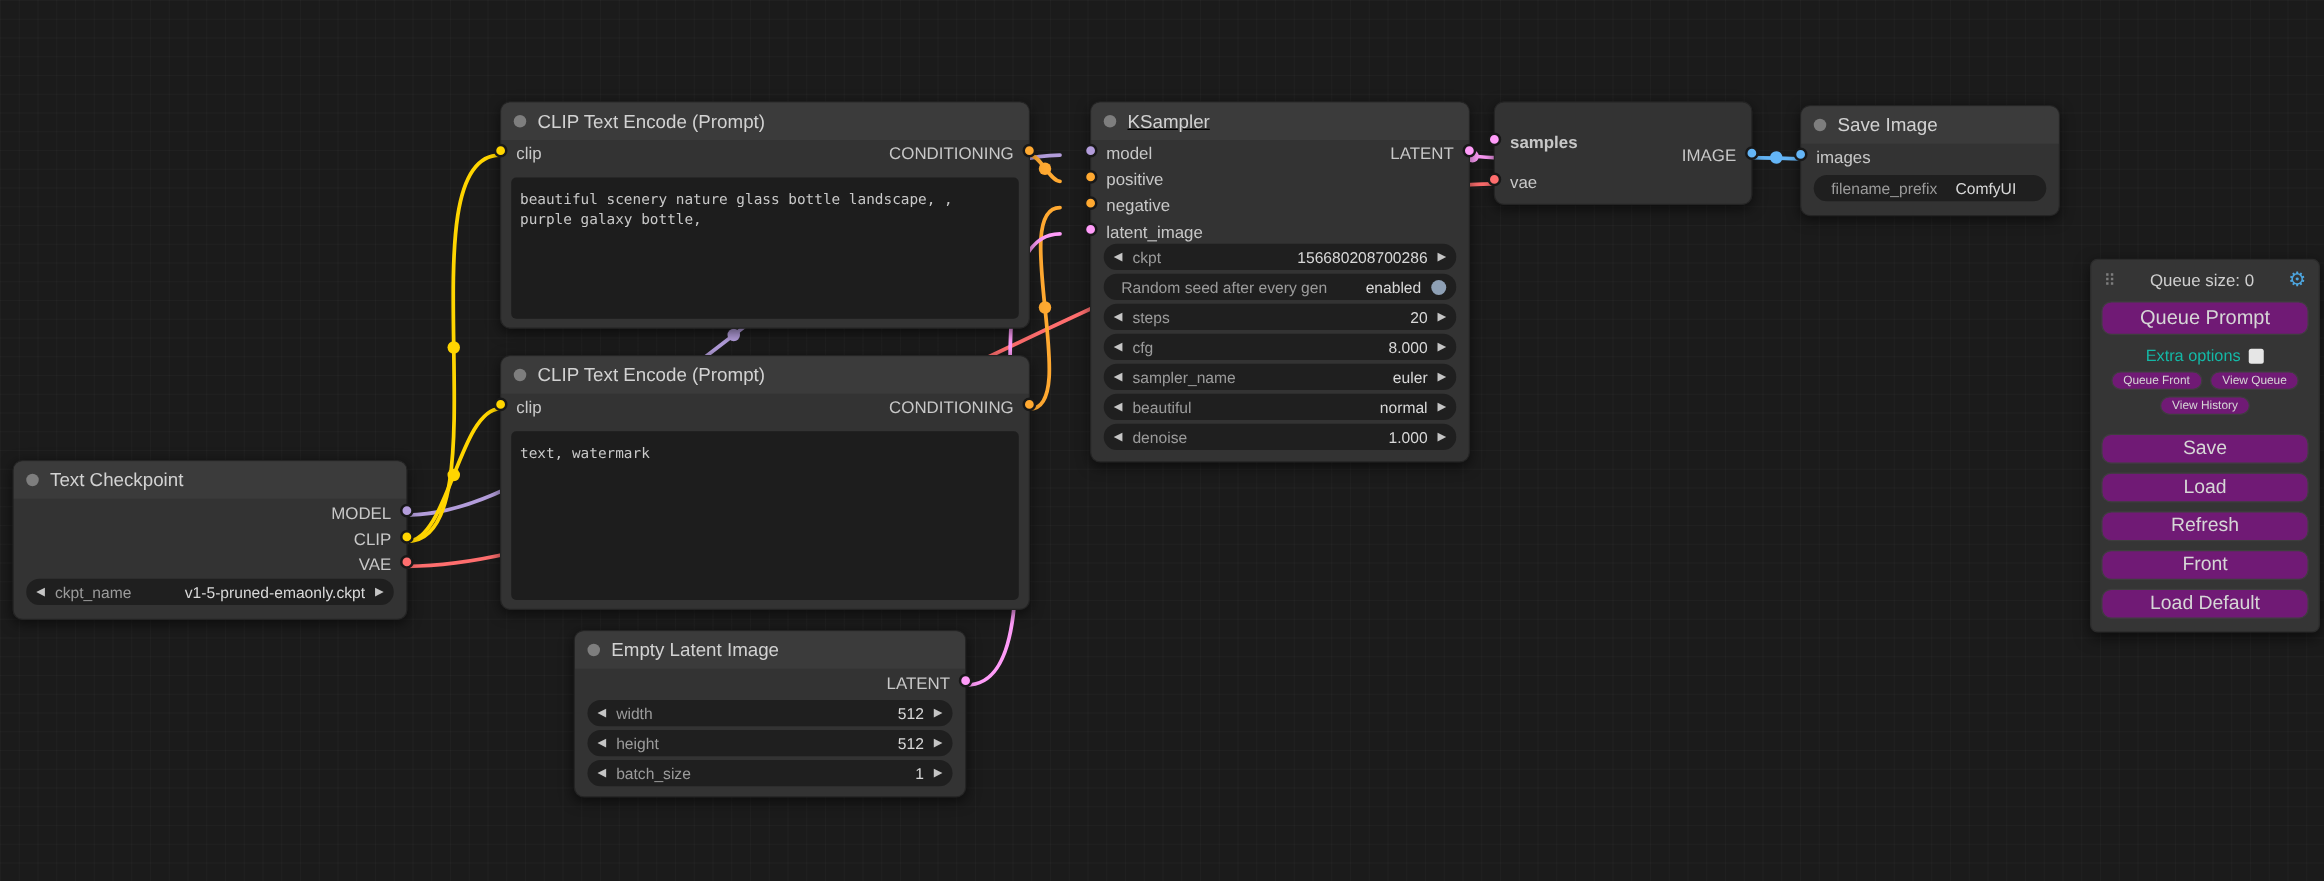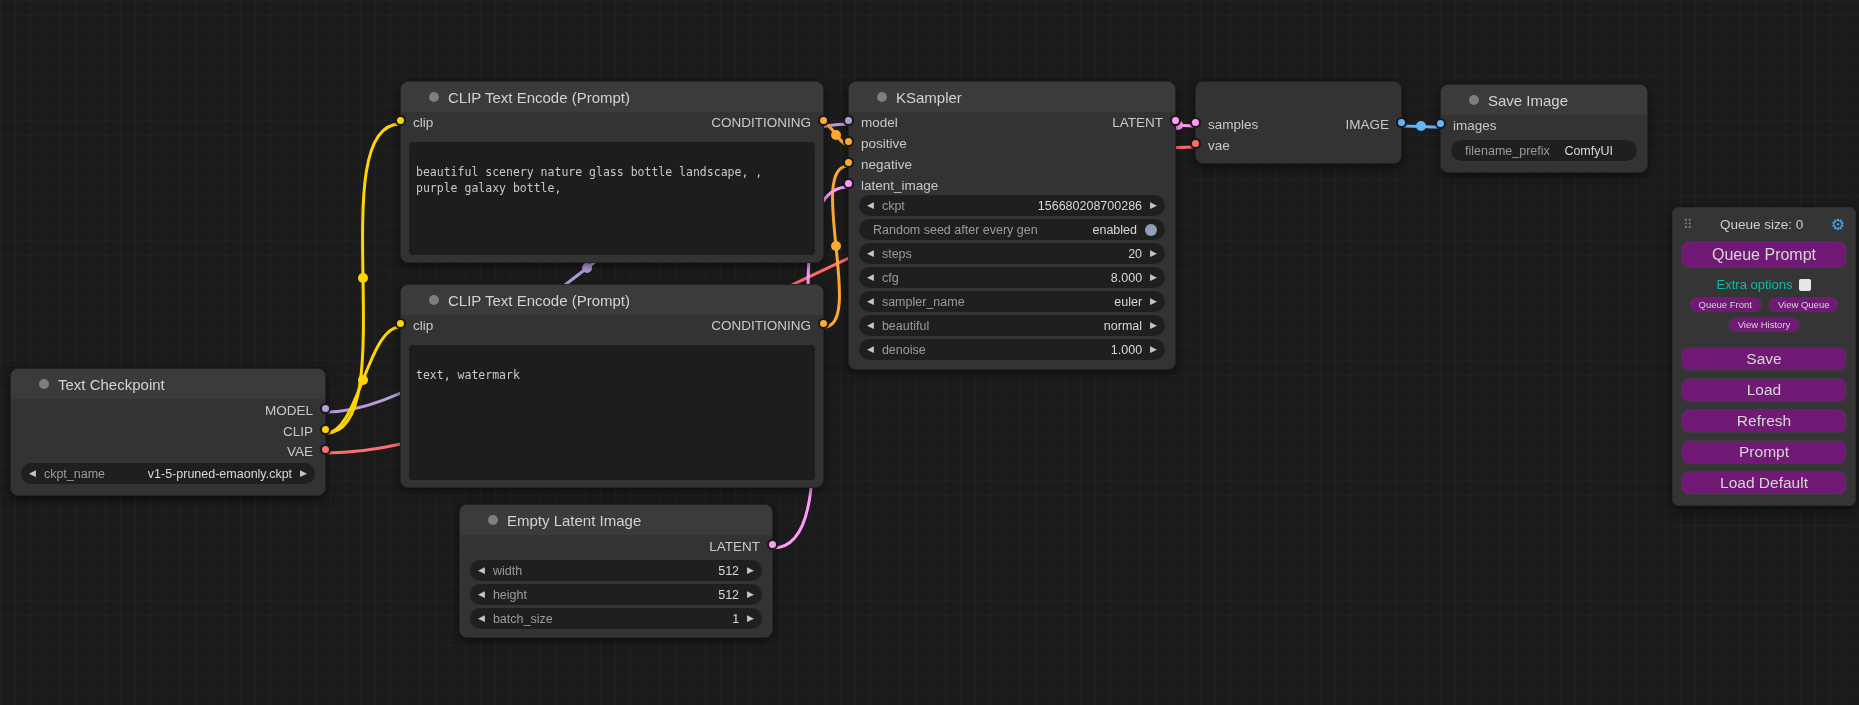--- a/index.html
+++ b/index.html
@@ -20,7 +20,7 @@
   }
   .node-title{
     height:30px;background:#3b3b3b;border-radius:7px 7px 0 0;display:flex;align-items:center;
-    gap:9px;padding:0 28px;color:#d2d2d2;font-size:15px;
+    gap:9px;padding:0 10px;color:#d2d2d2;font-size:15px;
   }
   .collapse-dot{width:10px;height:10px;border-radius:50%;background:#7e7e7e;flex:0 0 auto;}
   .slot{position:absolute;height:20px;display:flex;gap:7px;}

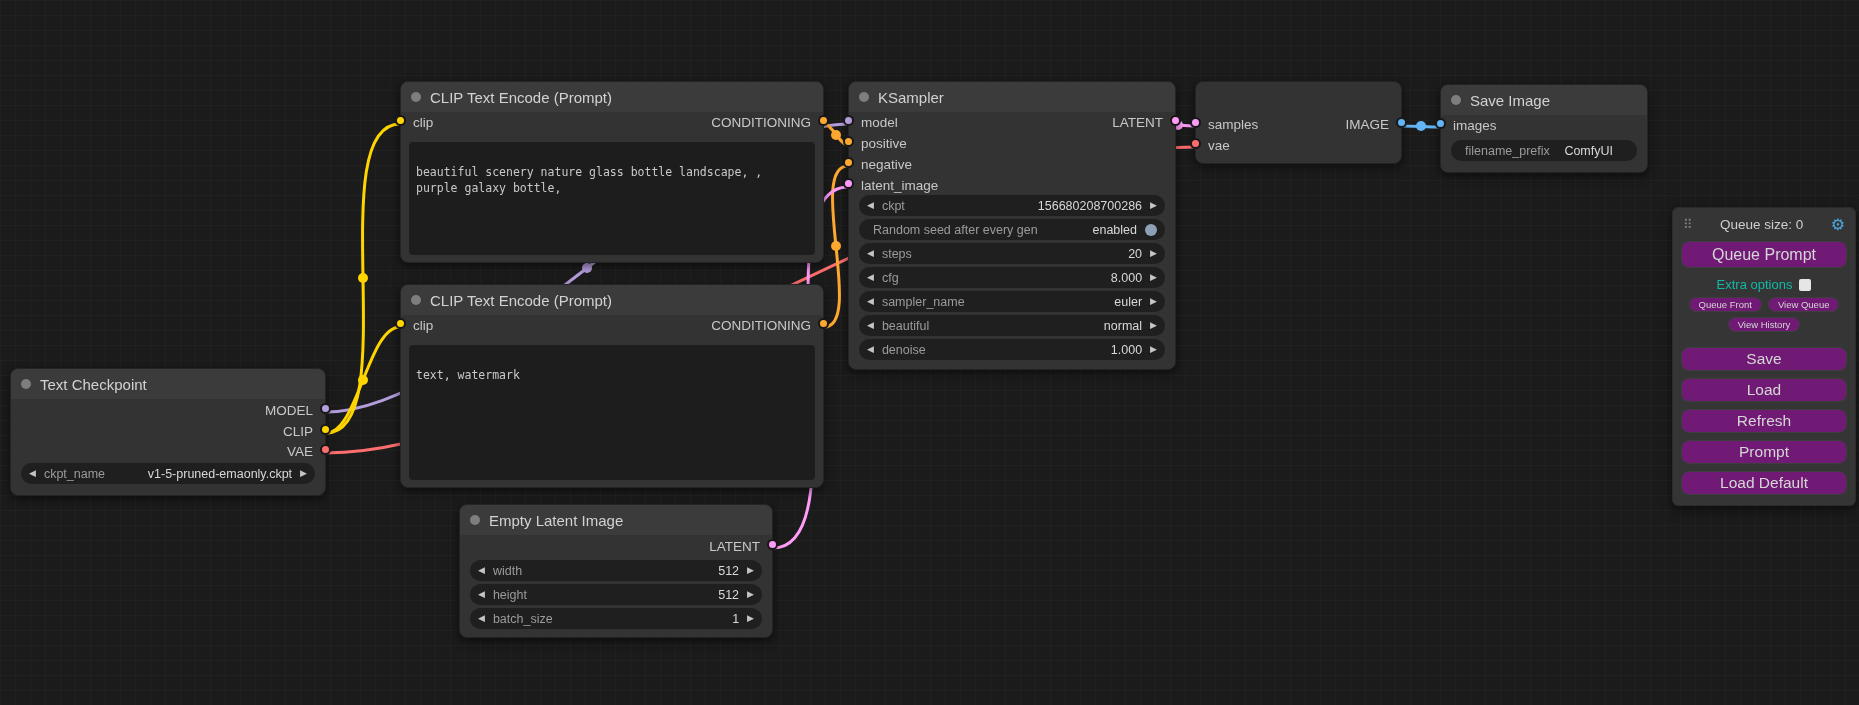--- a/index.html
+++ b/index.html
@@ -184,7 +184,7 @@
   </div>
 </div>
 
-<div class="node" style="left:848px;top:81px;width:328px;height:289px;">
+<div class="node" style="left:872px;top:81px;width:304px;height:289px;text-decoration:underline;">
   <div class="node-title">
     <span class="collapse-dot"></span>
     <span>KSampler</span>

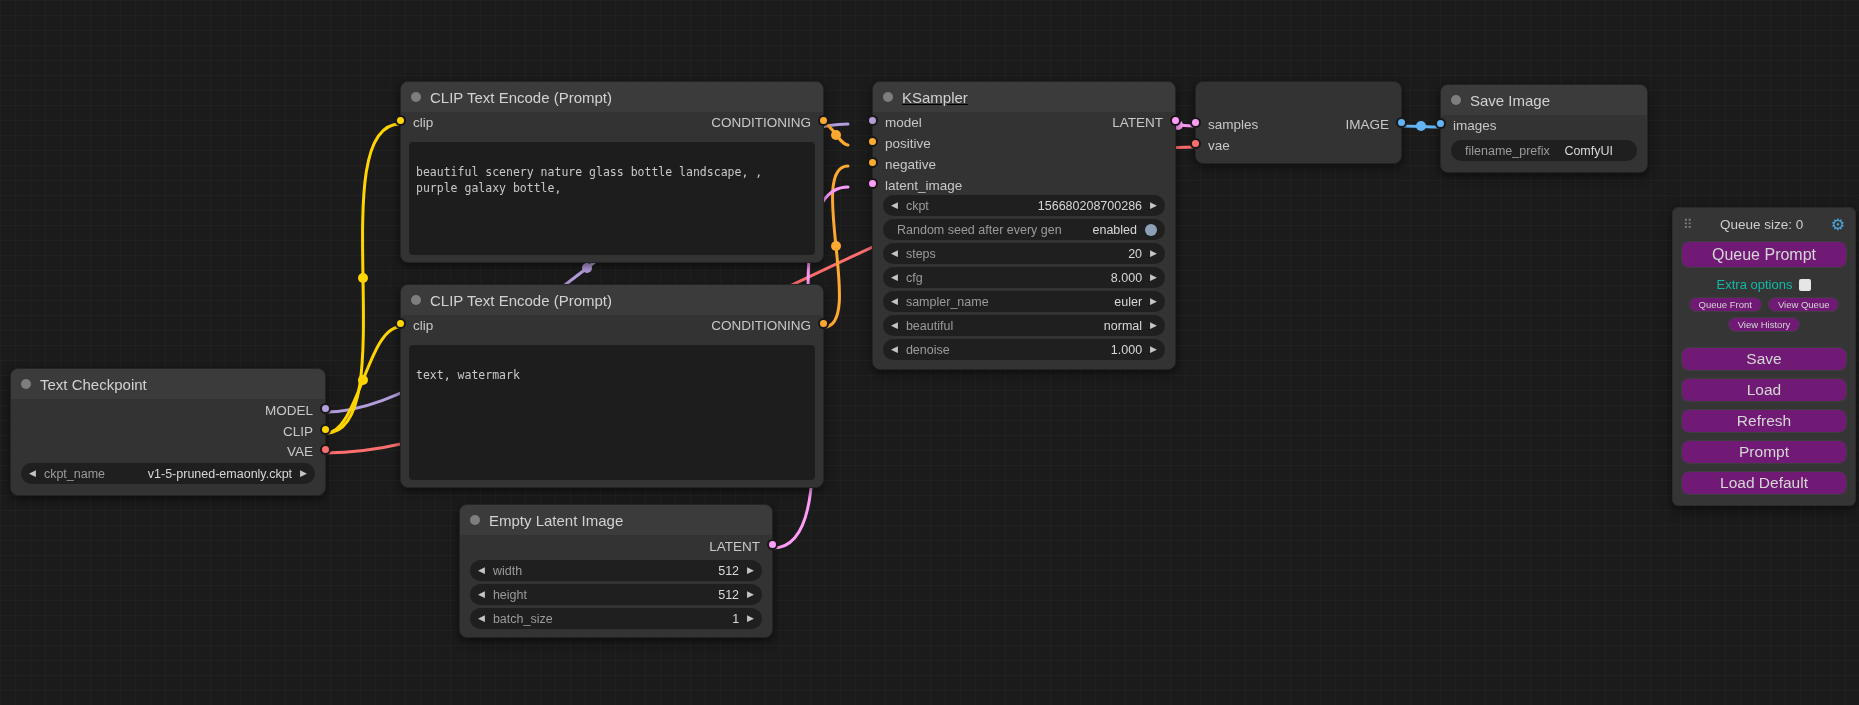--- a/index.html
+++ b/index.html
@@ -255,7 +255,7 @@
 </div>
 
 <div class="node" style="left:1195px;top:81px;width:207px;height:83px;">
-  <div class="slot in" style="top:35px;">
+  <div class="slot in" style="top:24px;font-weight:bold;">
     <span class="slot-dot" style="background: rgb(255, 156, 249);"></span>
     <span class="slot-label">samples</span>
   </div>

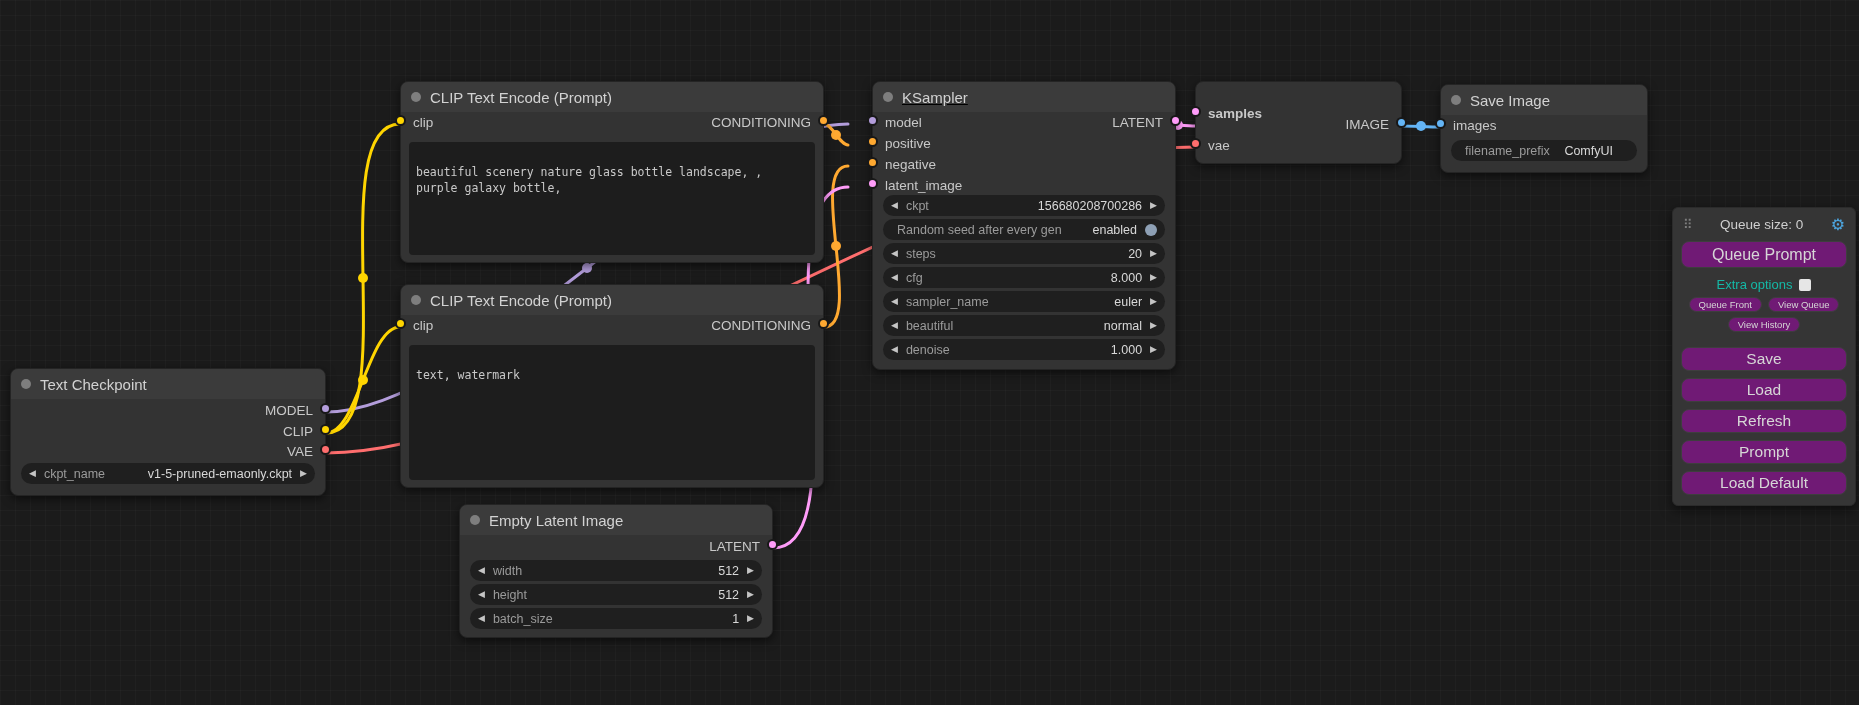--- a/index.html
+++ b/index.html
@@ -41,7 +41,7 @@
   .toggle-dot{width:12px;height:12px;border-radius:50%;flex:0 0 auto;}
   .prompt-box{
     position:absolute;left:8px;right:8px;background:#1d1d1d;border-radius:4px;
-    padding:22px 7px;box-sizing:border-box;overflow:hidden;
+    padding:9px 7px;box-sizing:border-box;overflow:hidden;
     font-family:"DejaVu Sans Mono", monospace;font-size:11.5px;color:#c9c9c9;line-height:1.4;
     white-space:pre-wrap;word-break:break-word;
   }

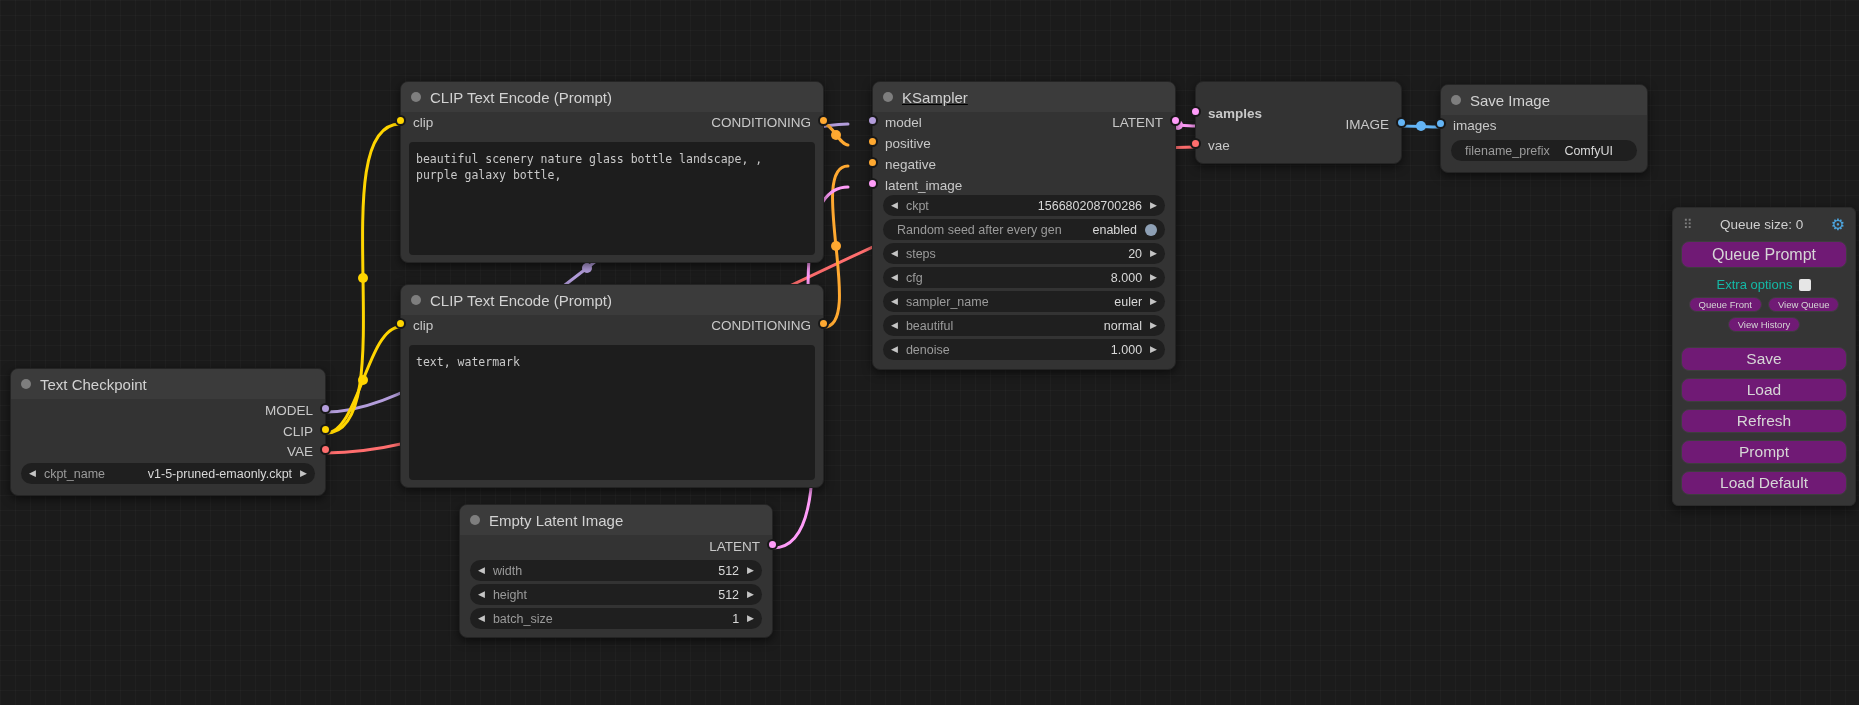--- a/index.html
+++ b/index.html
@@ -307,7 +307,7 @@
   <button class="btn action first">Save</button>
   <button class="btn action">Load</button>
   <button class="btn action">Refresh</button>
-  <button class="btn action">Prompt</button>
+  <button class="btn action">Front</button>
   <button class="btn action">Load Default</button>
 </div>
 

